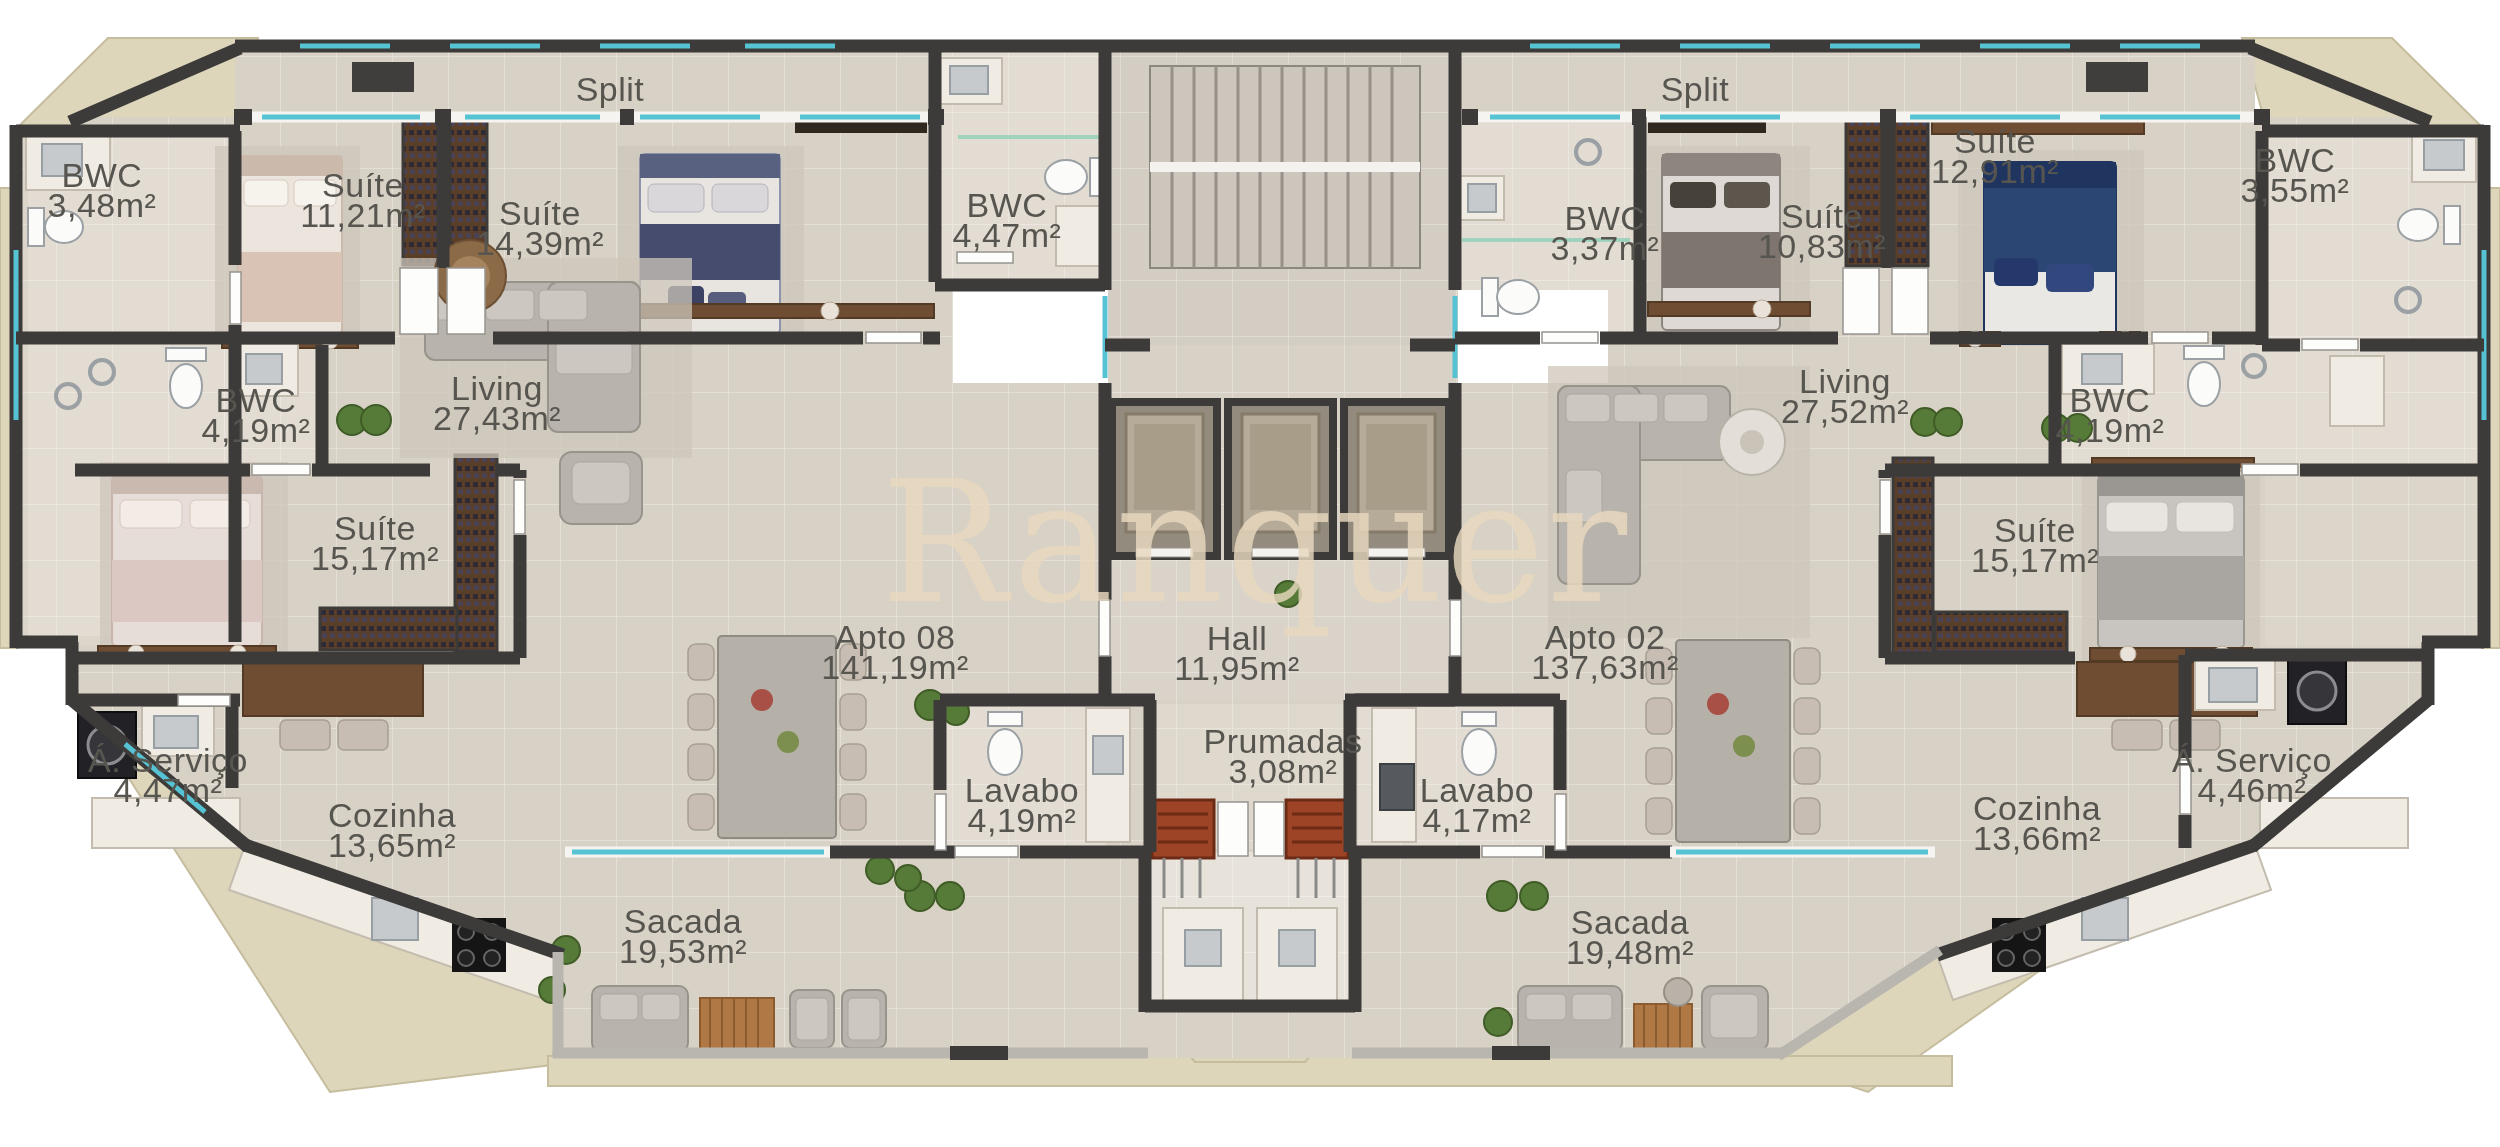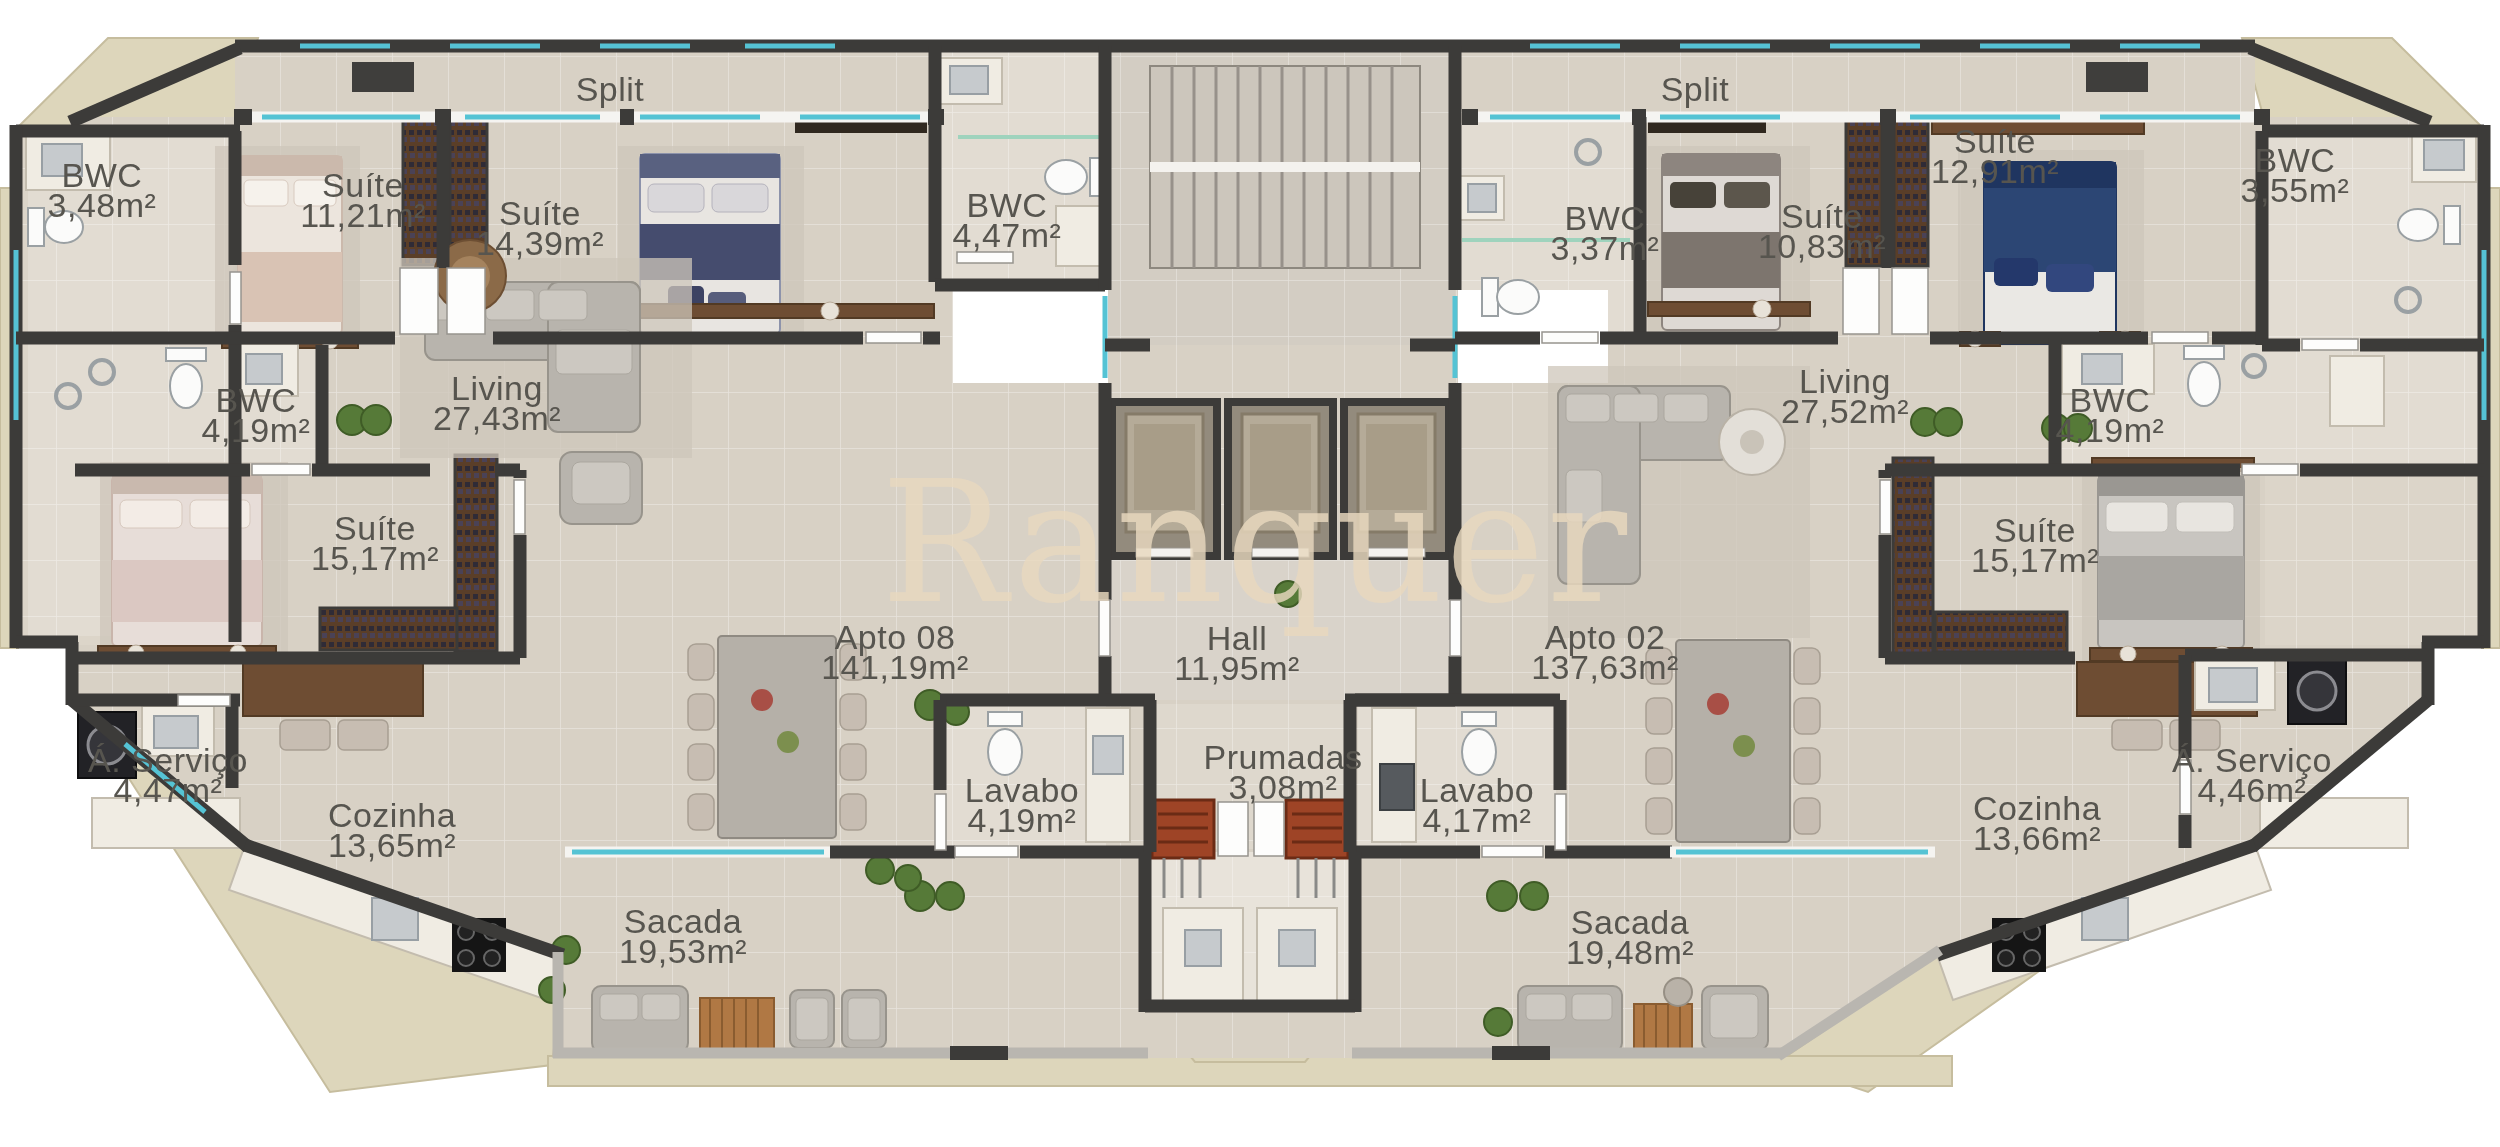--- a/index.html
+++ b/index.html
@@ -710,7 +710,7 @@
     <span>Lavabo</span>
       <span>4,17m²</span>
     </div>
-  <div class="lbl" style="left:1283px;top:742px;">
+  <div class="lbl" style="left:1283px;top:726px;">
     <span>Prumadas</span>
       <span>3,08m²</span>
     </div>

